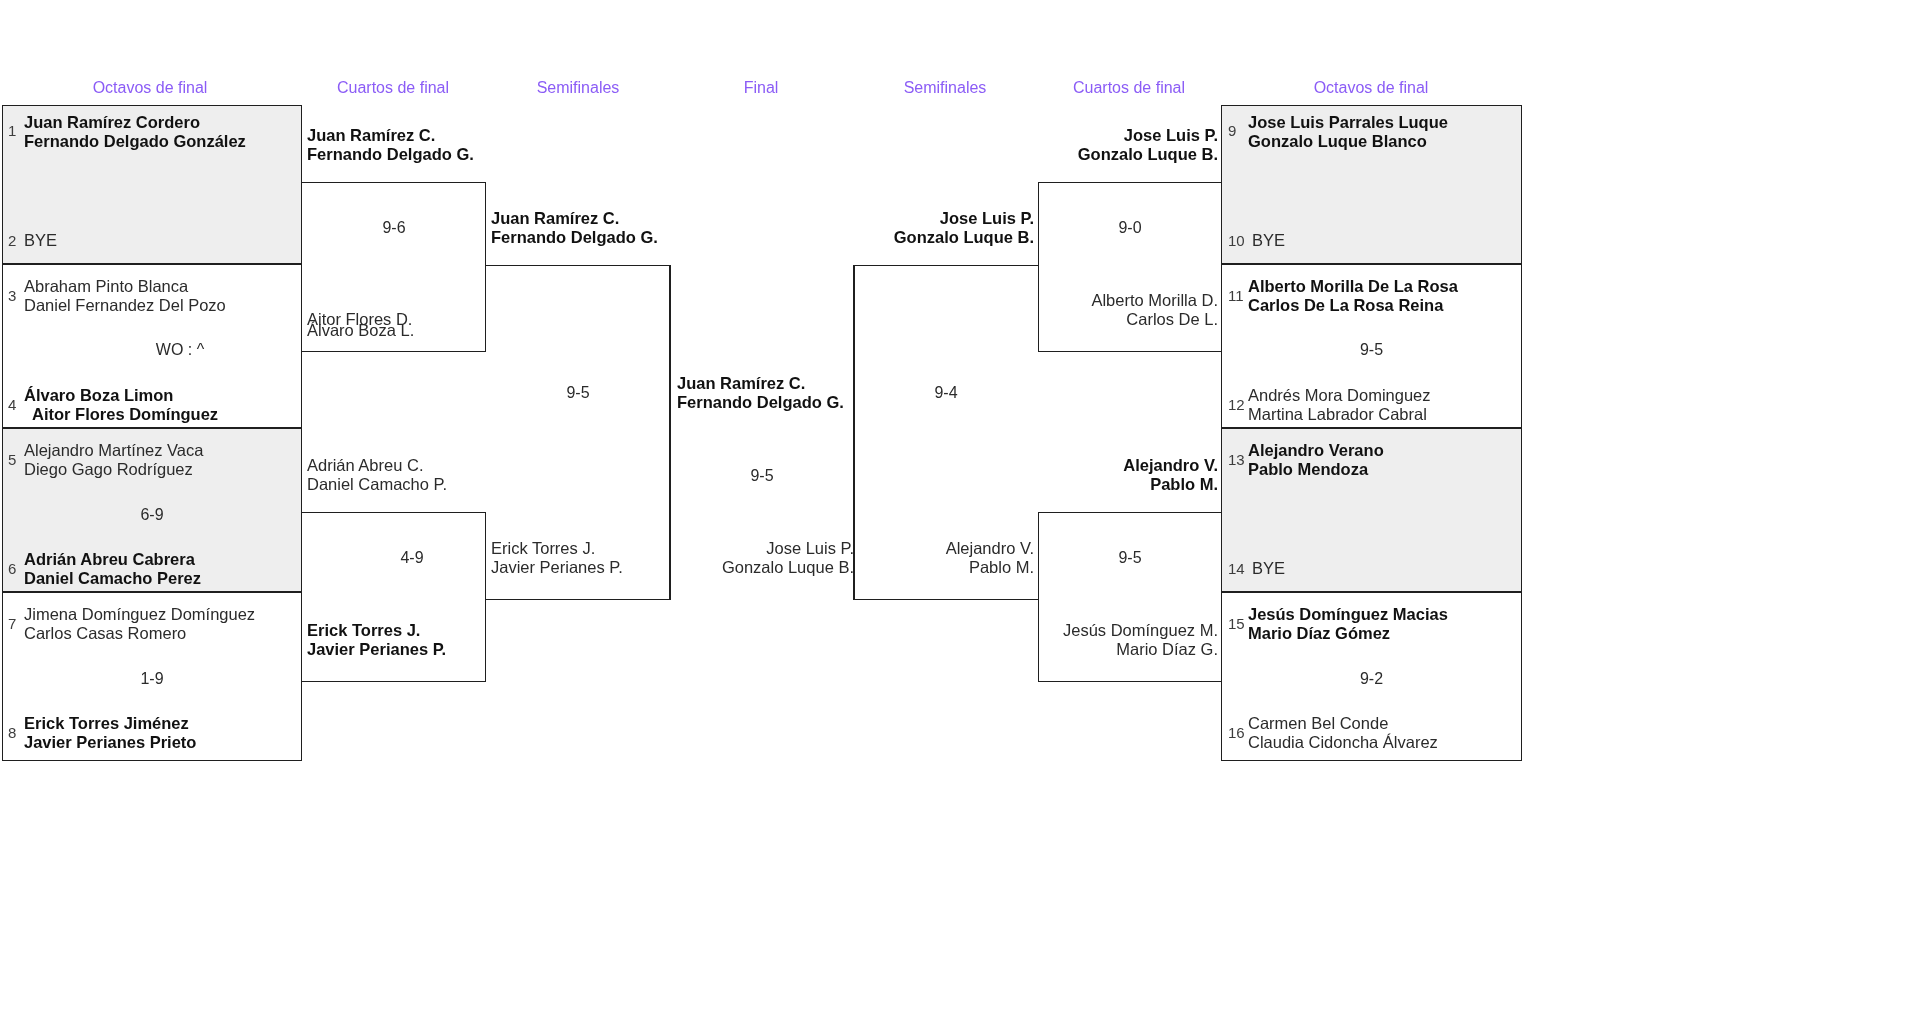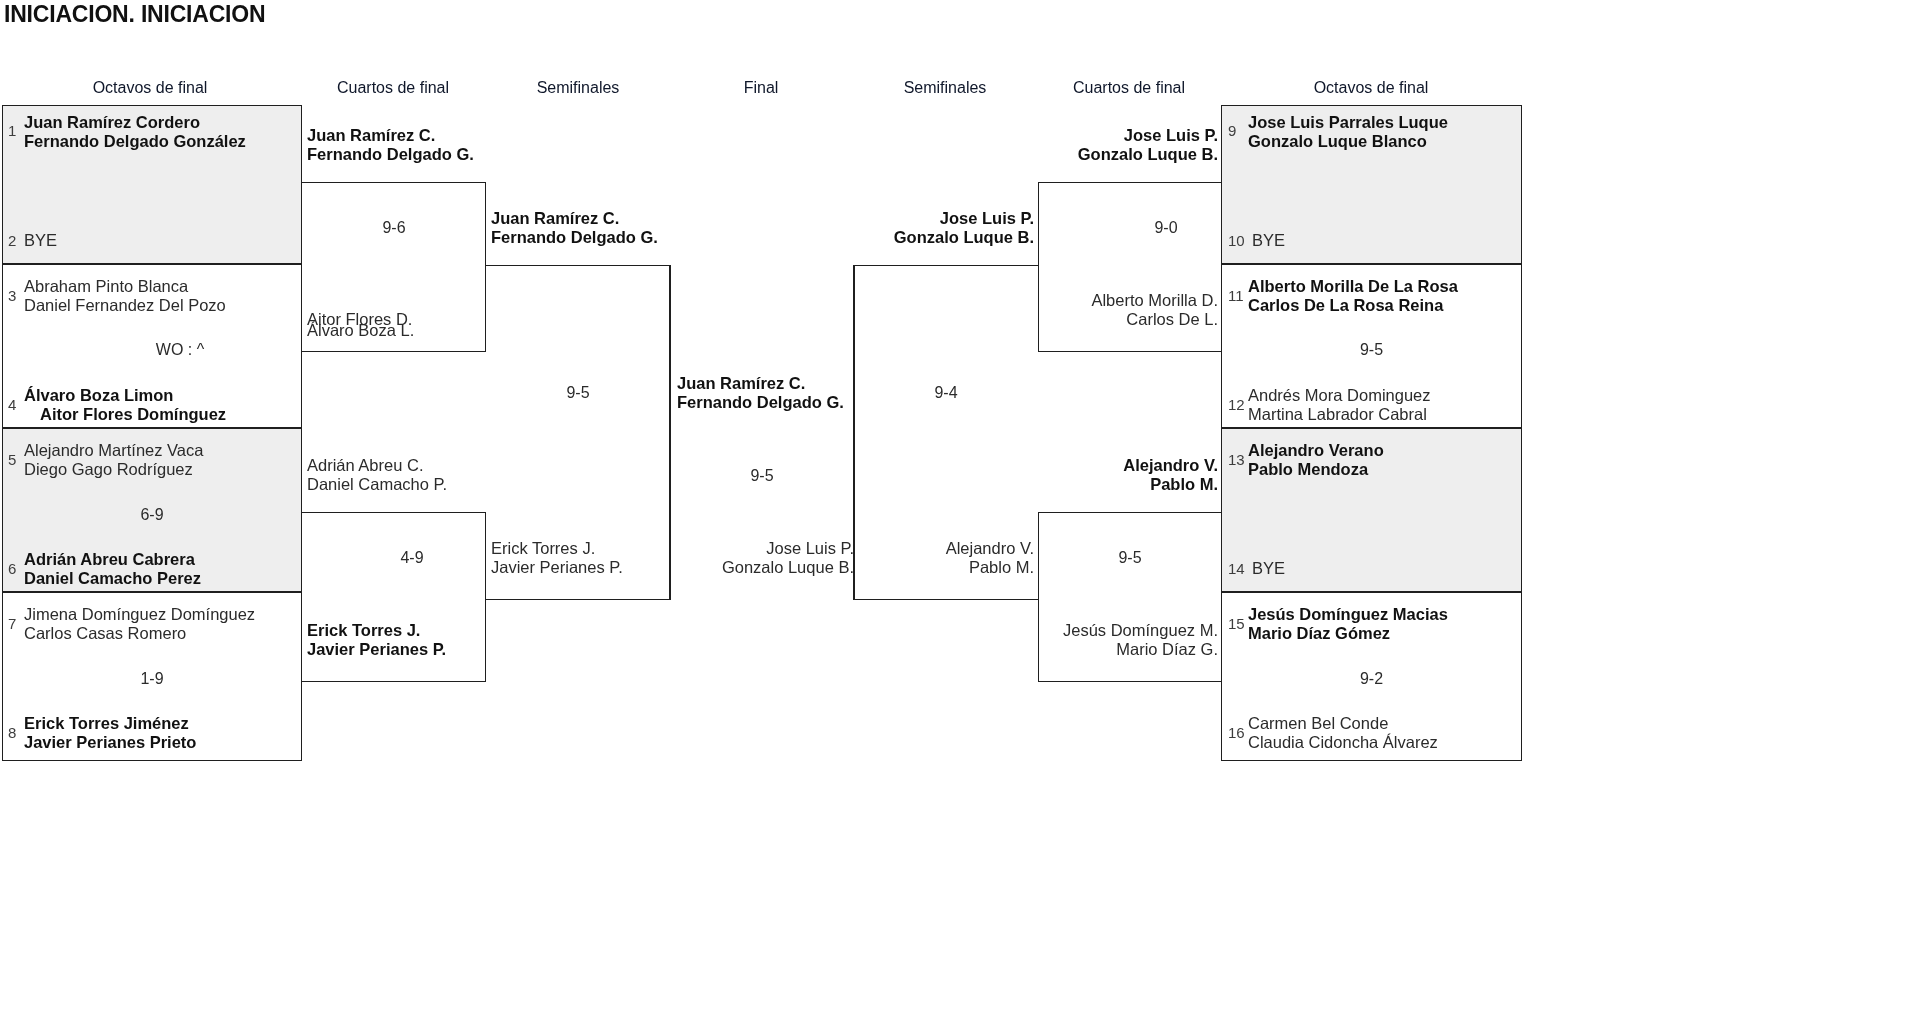--- a/index.html
+++ b/index.html
@@ -139,7 +139,6 @@
 <div id="root">
 
   <div class="title-block">
-    <div class="title-line">INICIACION. INICIACION</div>
   </div>
 
 

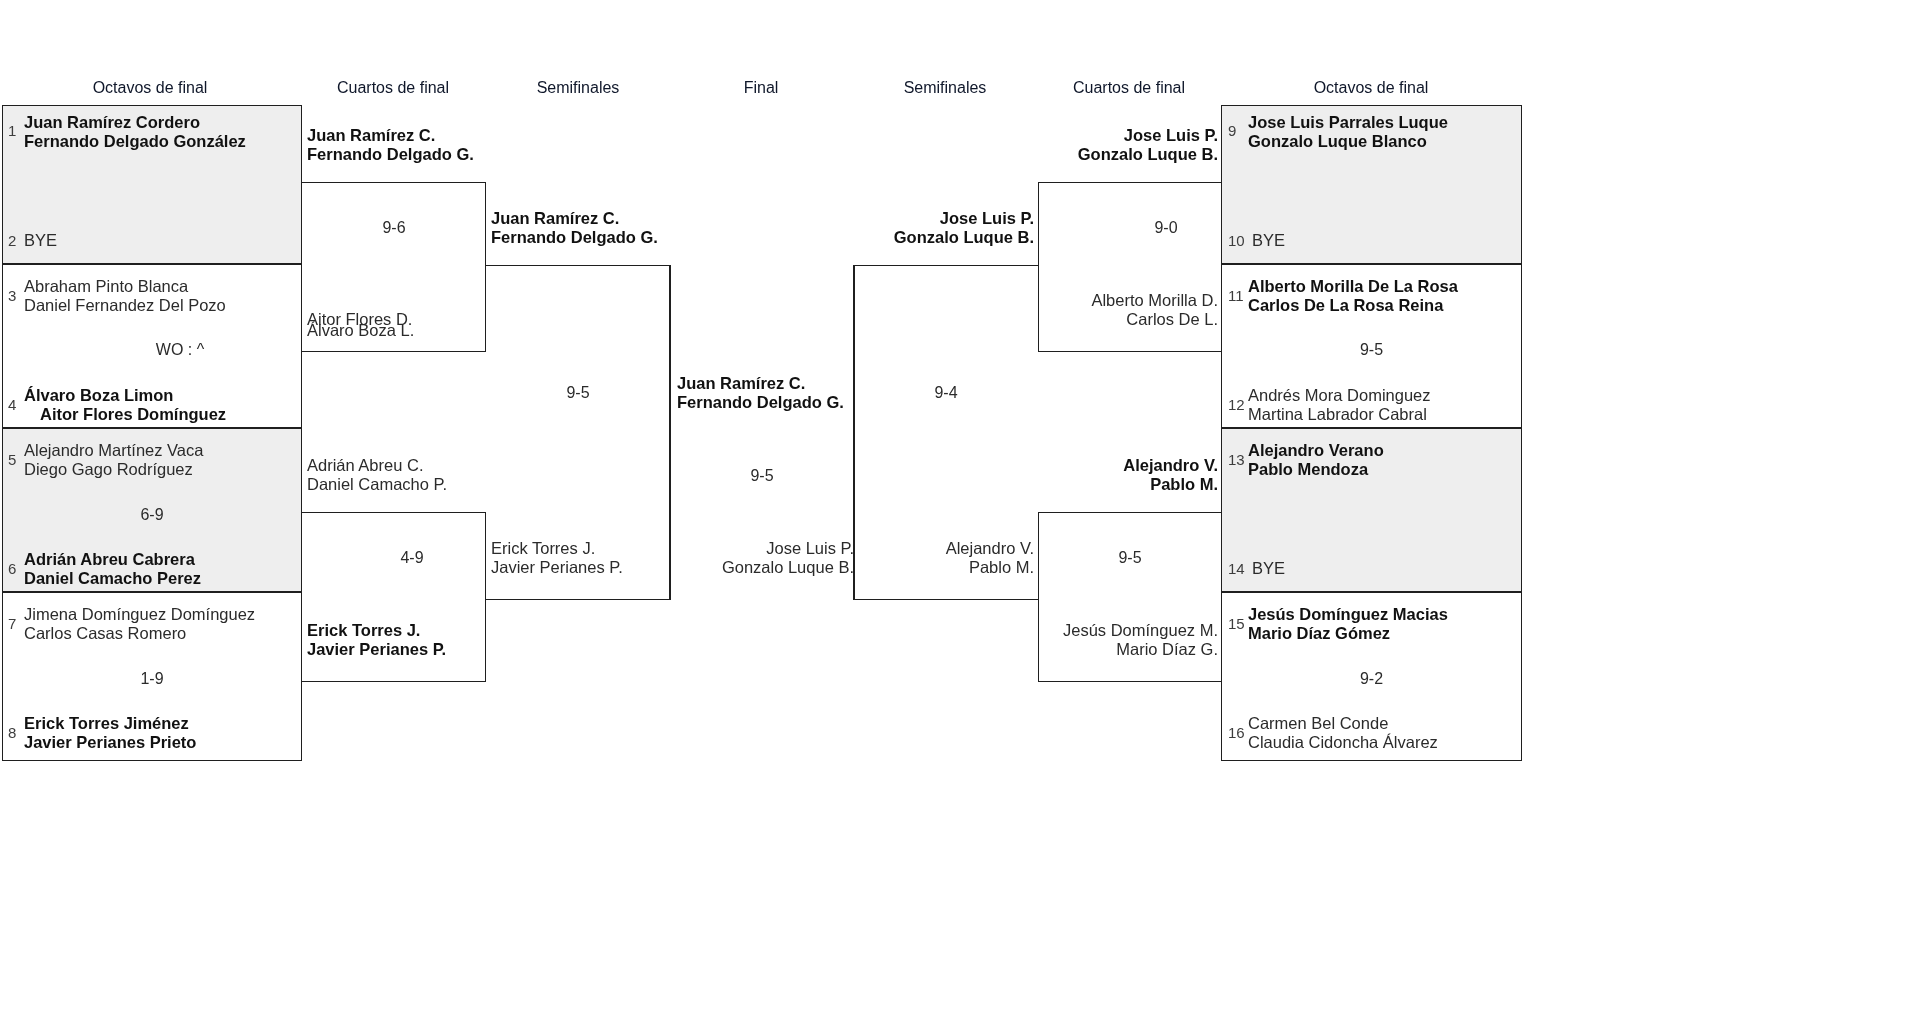--- a/index.html
+++ b/index.html
@@ -59,7 +59,7 @@
   .round-label {
     position: absolute;
     font-size: 16px;
-    color: #0f172a;
+    color: #8b5cf6;
     text-align: center;
     white-space: nowrap;
     top: 79px;

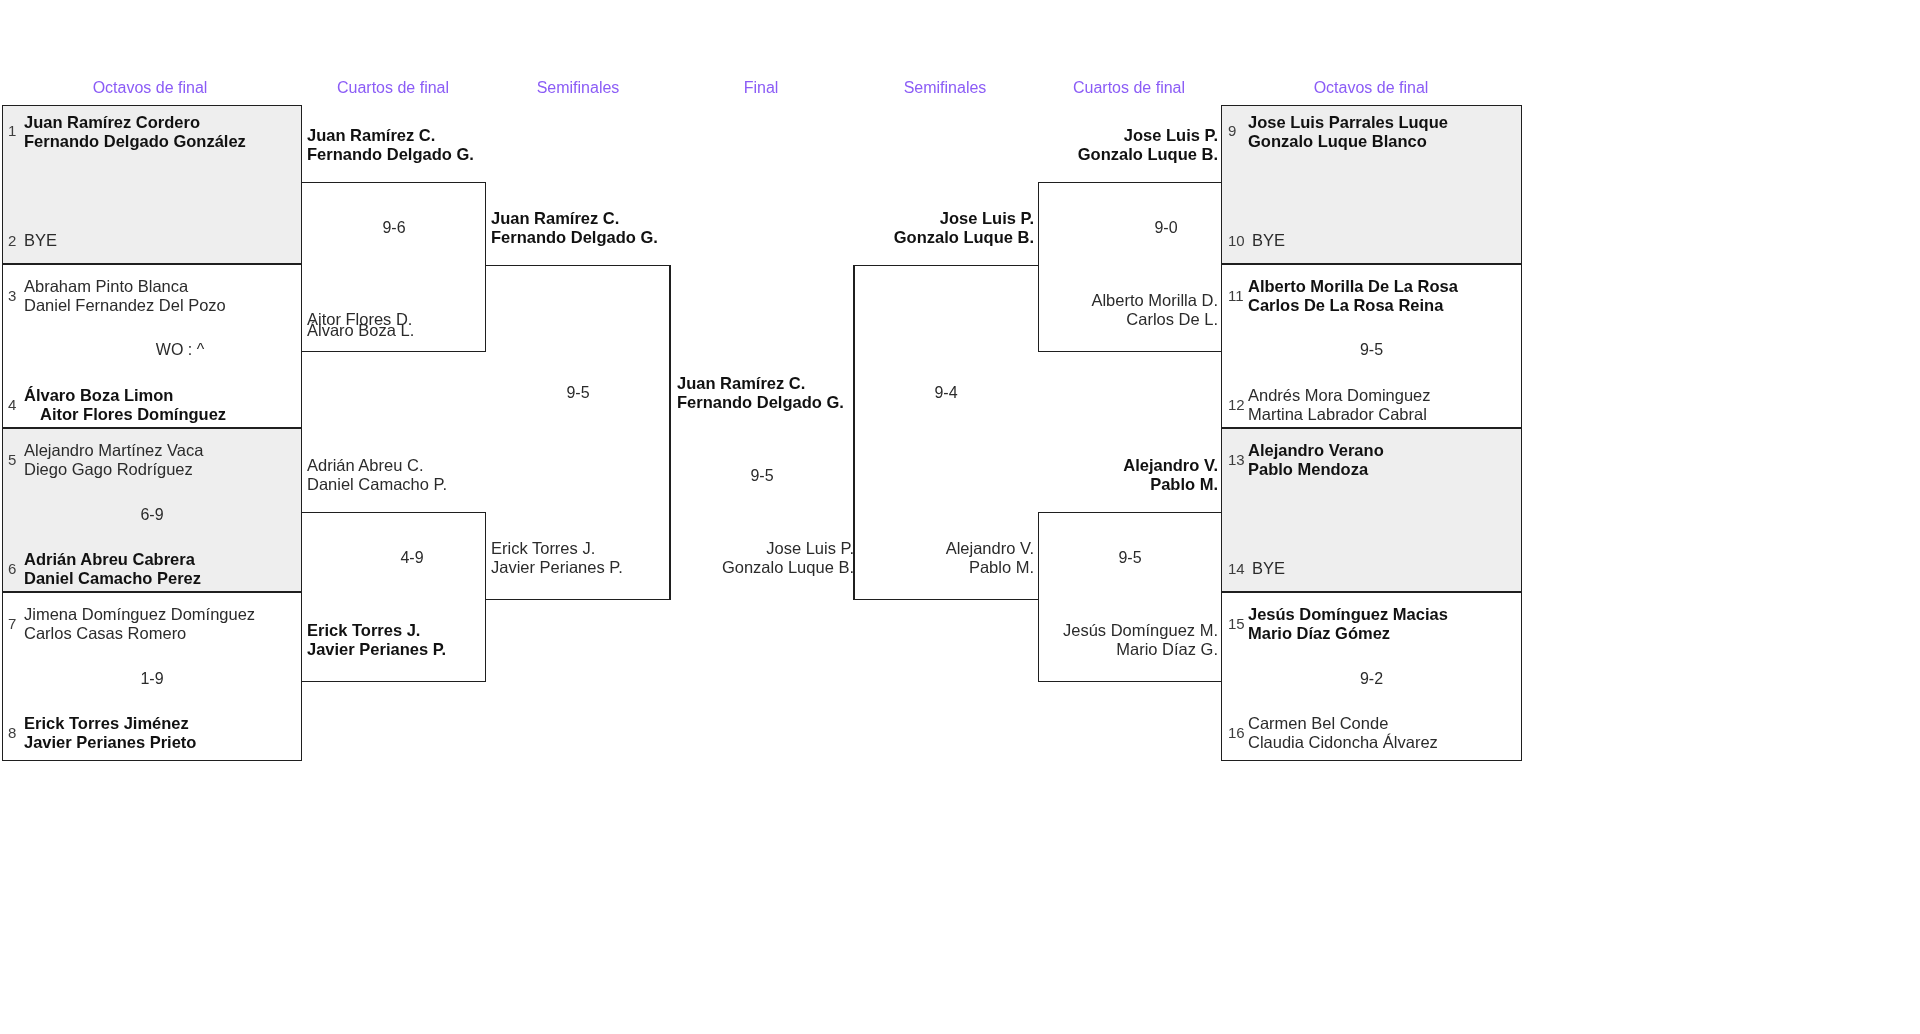--- a/index.html
+++ b/index.html
@@ -222,7 +222,7 @@
   <div class="team win right" style="left:1038px; top:126px; width:180px;">Jose Luis P.</div>
   <div class="team win right" style="left:1038px; top:145px; width:180px;">Gonzalo Luque B.</div>
   <div class="edge-r" style="left:1038px; top:182px; width:184px; height:170px;"></div>
-  <div class="score" style="left:1038px; top:219px; width:184px;padding-left:36px;">9-0</div>
+  <div class="score" style="left:1038px; top:219px; width:184px;">9-0</div>
   <div class="team right" style="left:1038px; top:291px; width:180px;">Alberto Morilla D.</div>
   <div class="team right" style="left:1038px; top:310px; width:180px;">Carlos De L.</div>
 

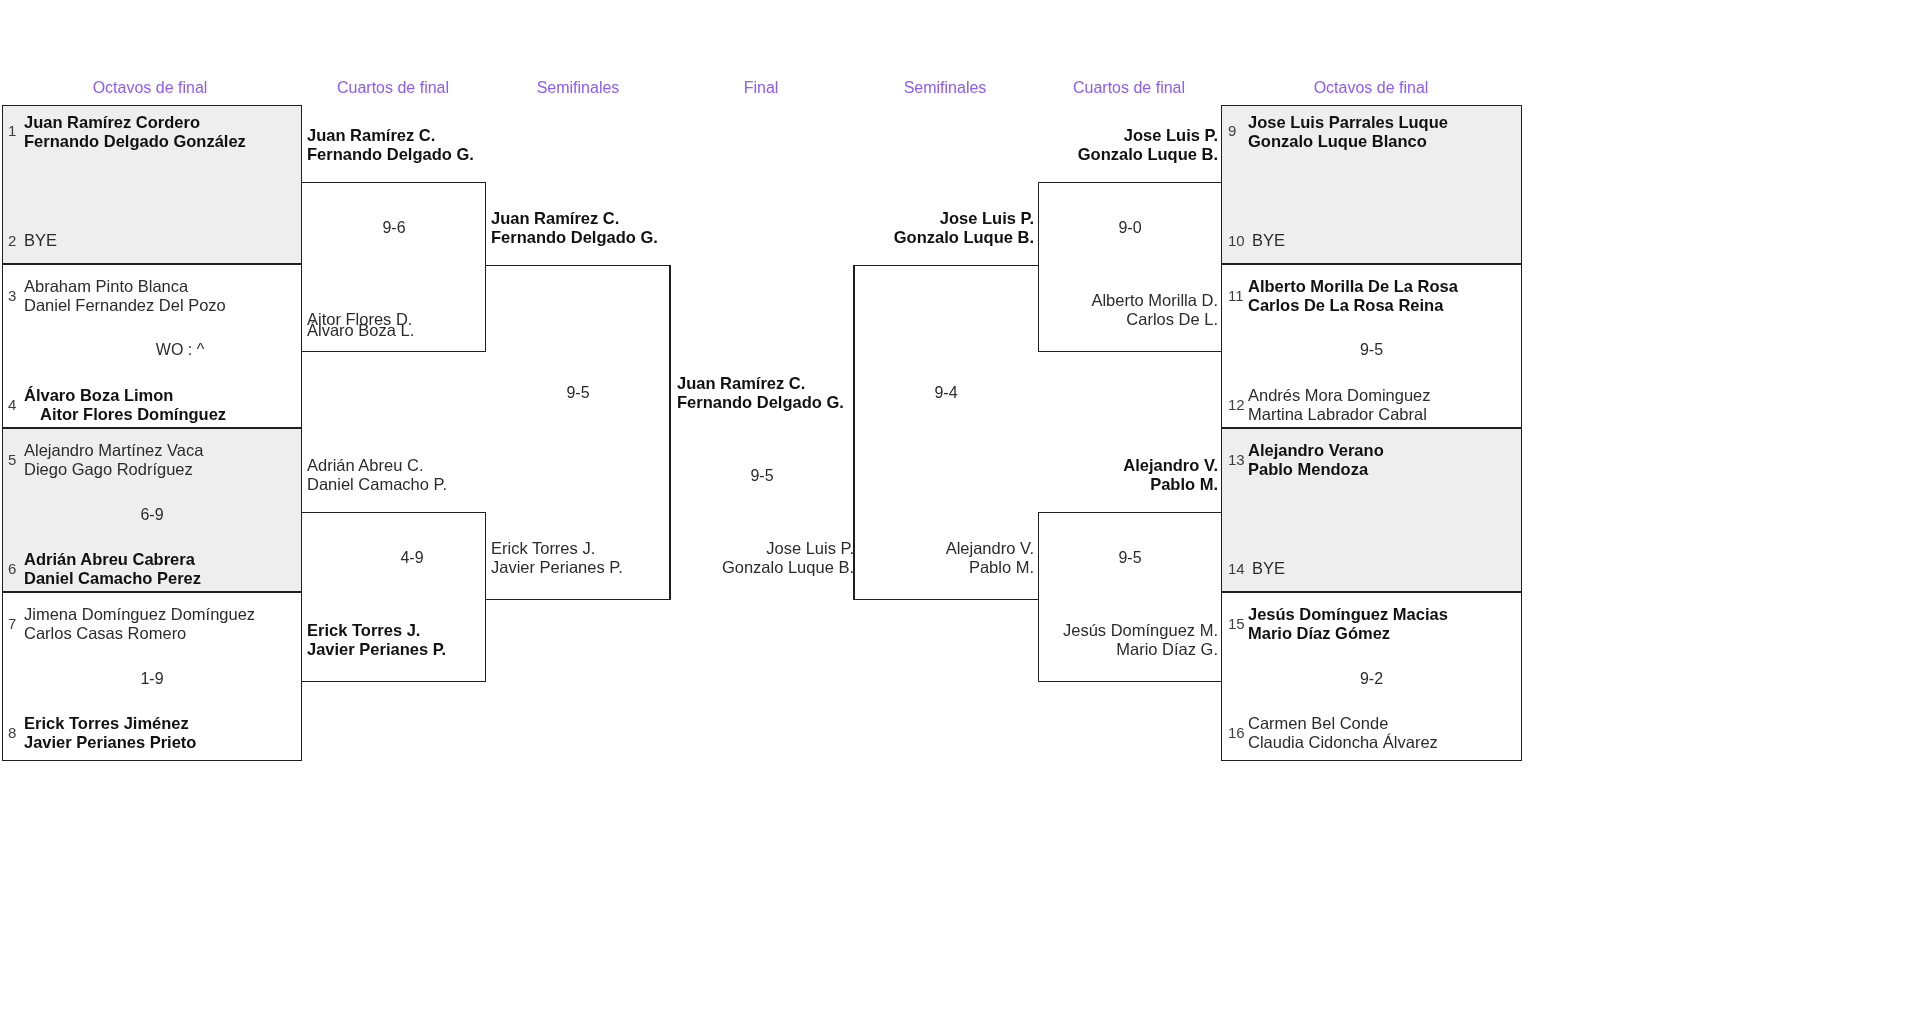--- a/index.html
+++ b/index.html
@@ -164,7 +164,7 @@
   <div class="score" style="left:2px; top:341px; width:300px;margin-left:28px;">WO : ^</div>
   <div class="seed" style="left:8px;  top:396px;">4</div>
   <div class="team win" style="left:24px; top:386px;">Álvaro Boza Limon</div>
-  <div class="team win" style="left:40px; top:405px;">Aitor Flores Domínguez</div>
+  <div class="team win" style="left:32px; top:405px;">Aitor Flores Domínguez</div>
 
   <div class="box shaded" style="left:2px; top:428px; width:300px; height:164px;"></div>
   <div class="seed" style="left:8px;  top:451px;">5</div>

